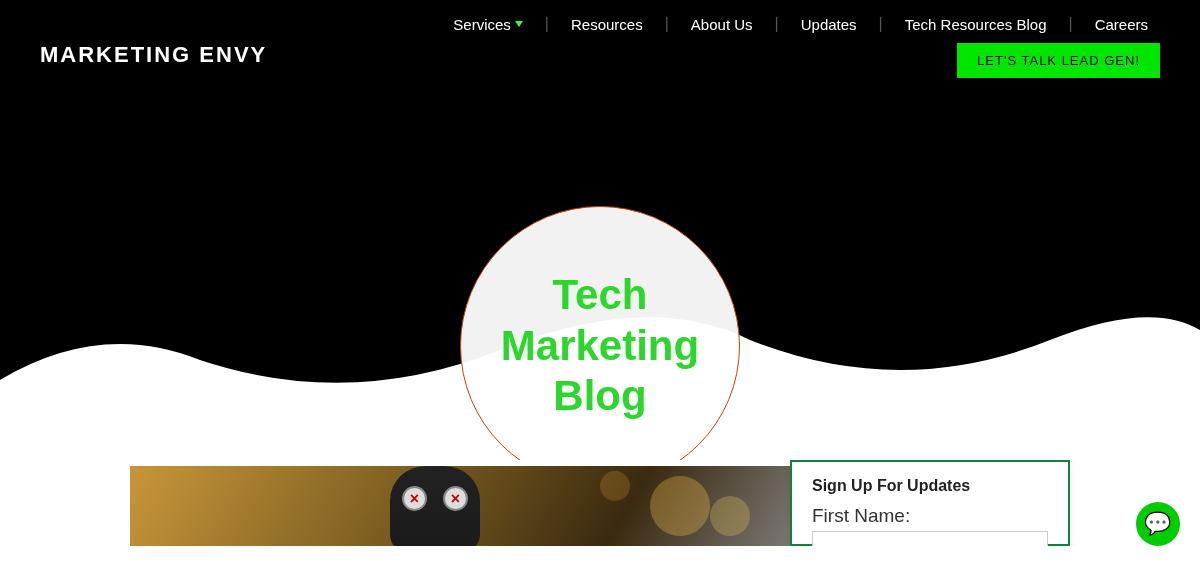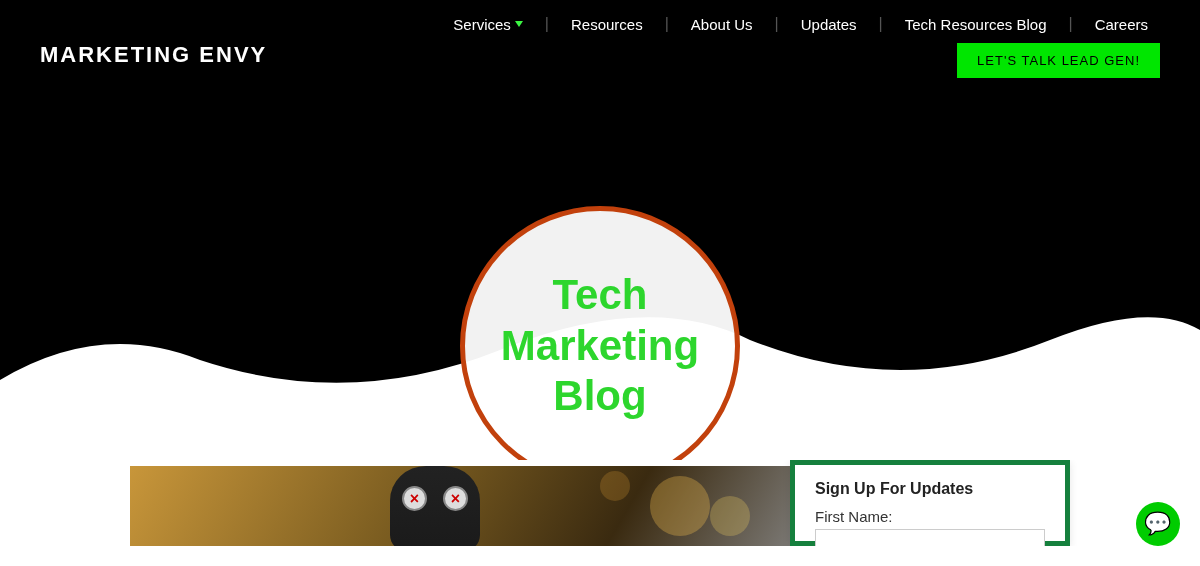--- a/index.html
+++ b/index.html
@@ -109,7 +109,7 @@
       height: 280px;
       border-radius: 50%;
       background: rgba(255,255,255,0.95);
-      border: 5px solid #c2410c;
+      border: 1px solid #c2410c;
       display: flex;
       align-items: center;
       justify-content: center;

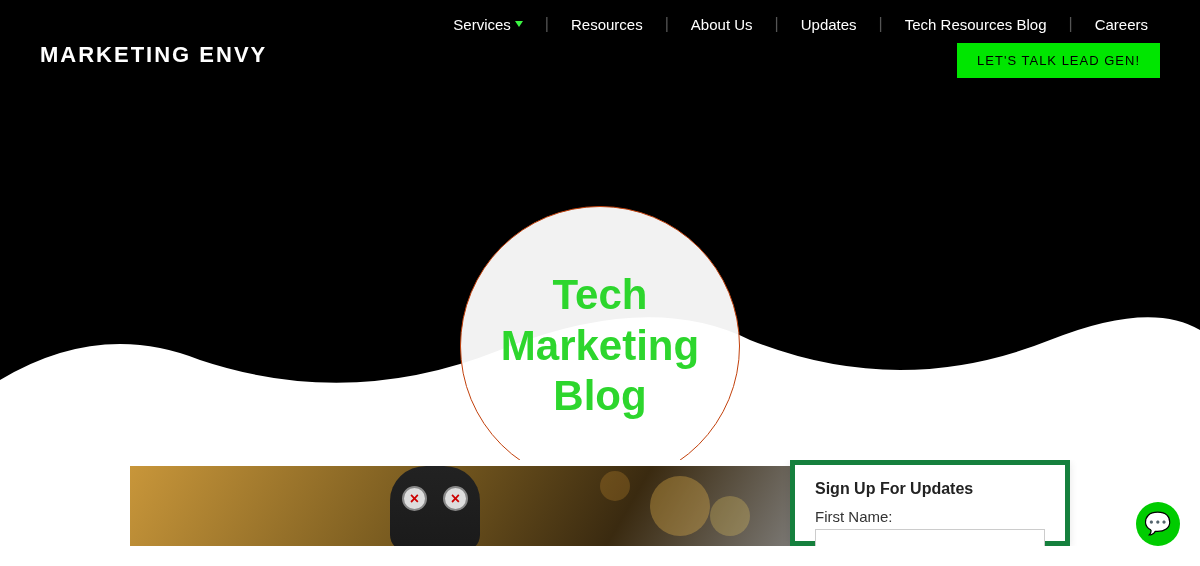--- a/index.html
+++ b/index.html
@@ -141,7 +141,7 @@
       width: 280px;
       height: 86px;
       background: #fff;
-      border: 5px solid #15803d;
+      border: 2px solid #15803d;
       box-shadow: 0 2px 8px rgba(0,0,0,0.1);
       padding: 15px 20px;
     }

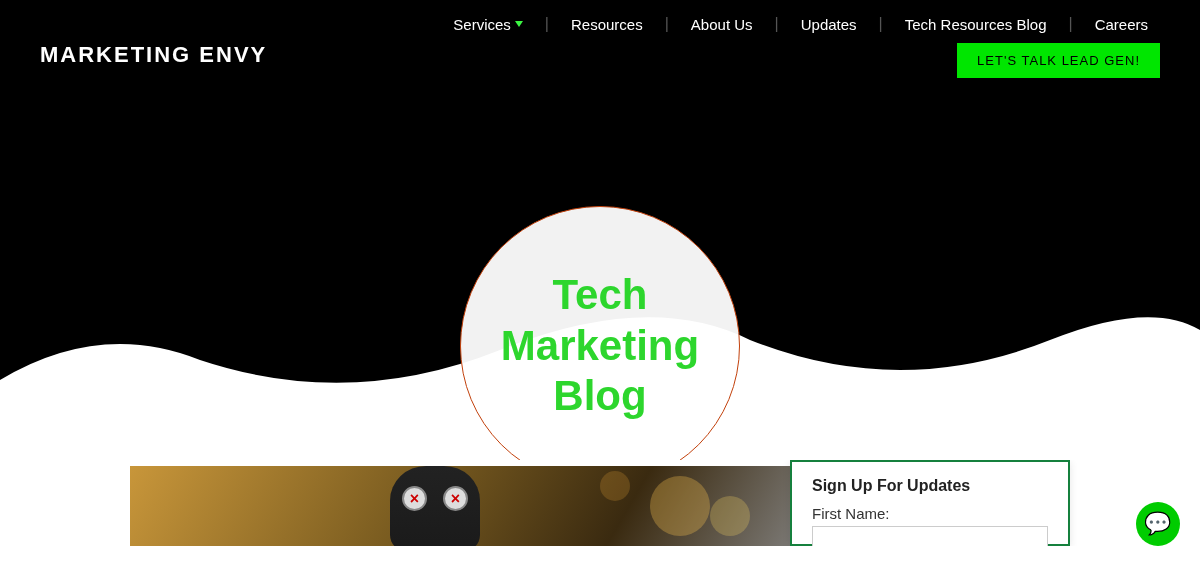--- a/index.html
+++ b/index.html
@@ -152,7 +152,7 @@
       margin-bottom: 10px;
     }
     .signup-label {
-      font-size: 15px;
+      font-size: 19px;
       color: #333;
       margin-bottom: 4px;
     }

